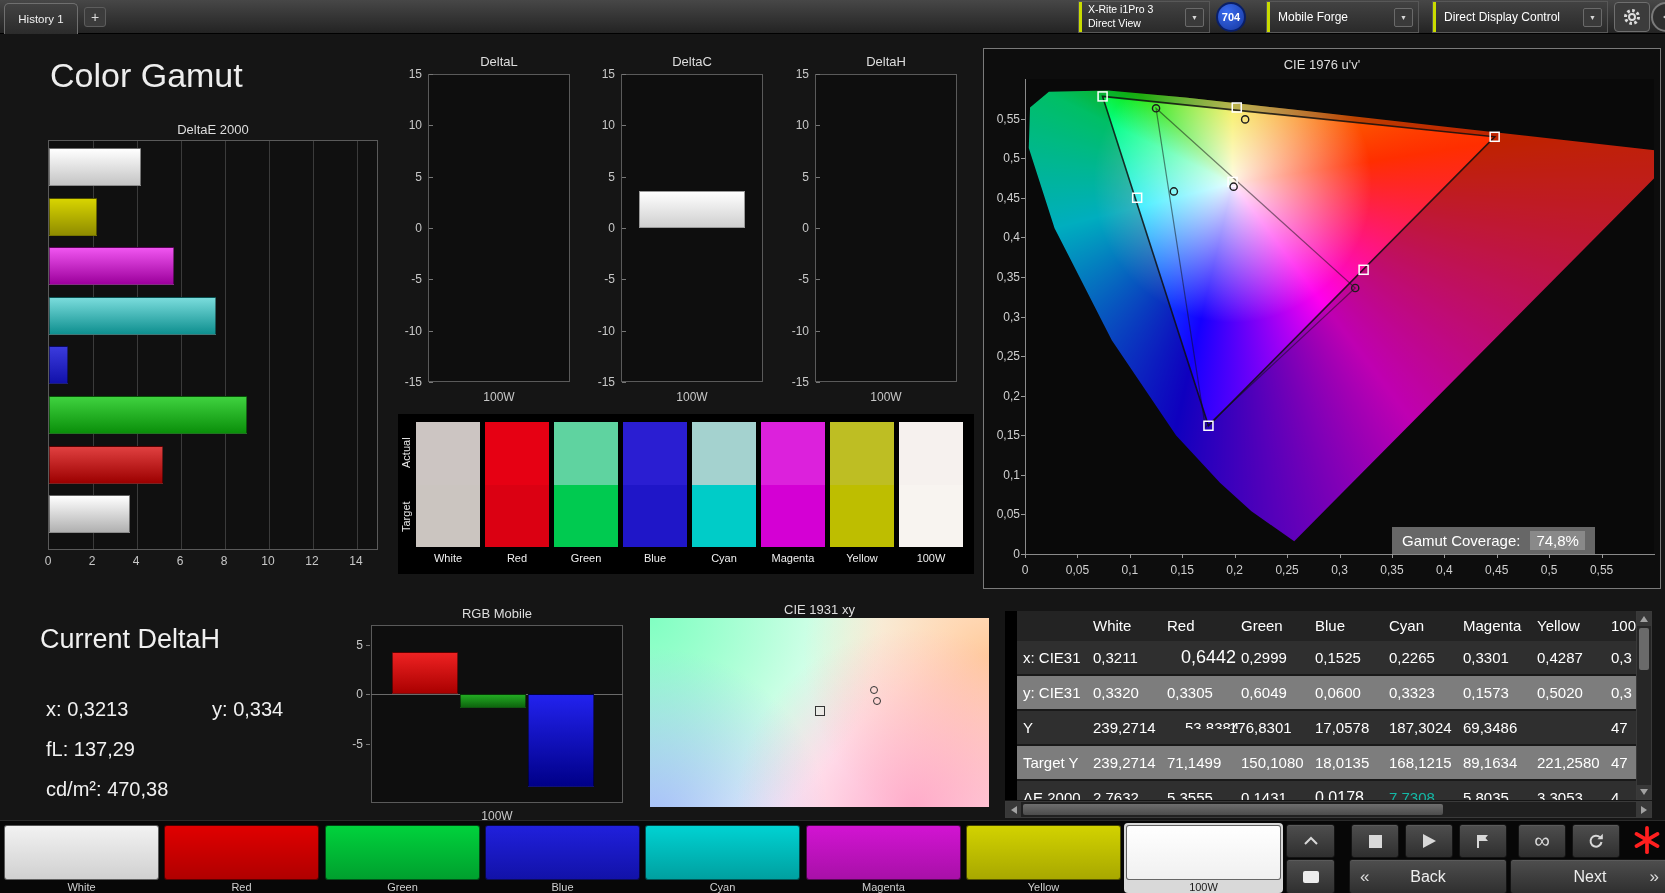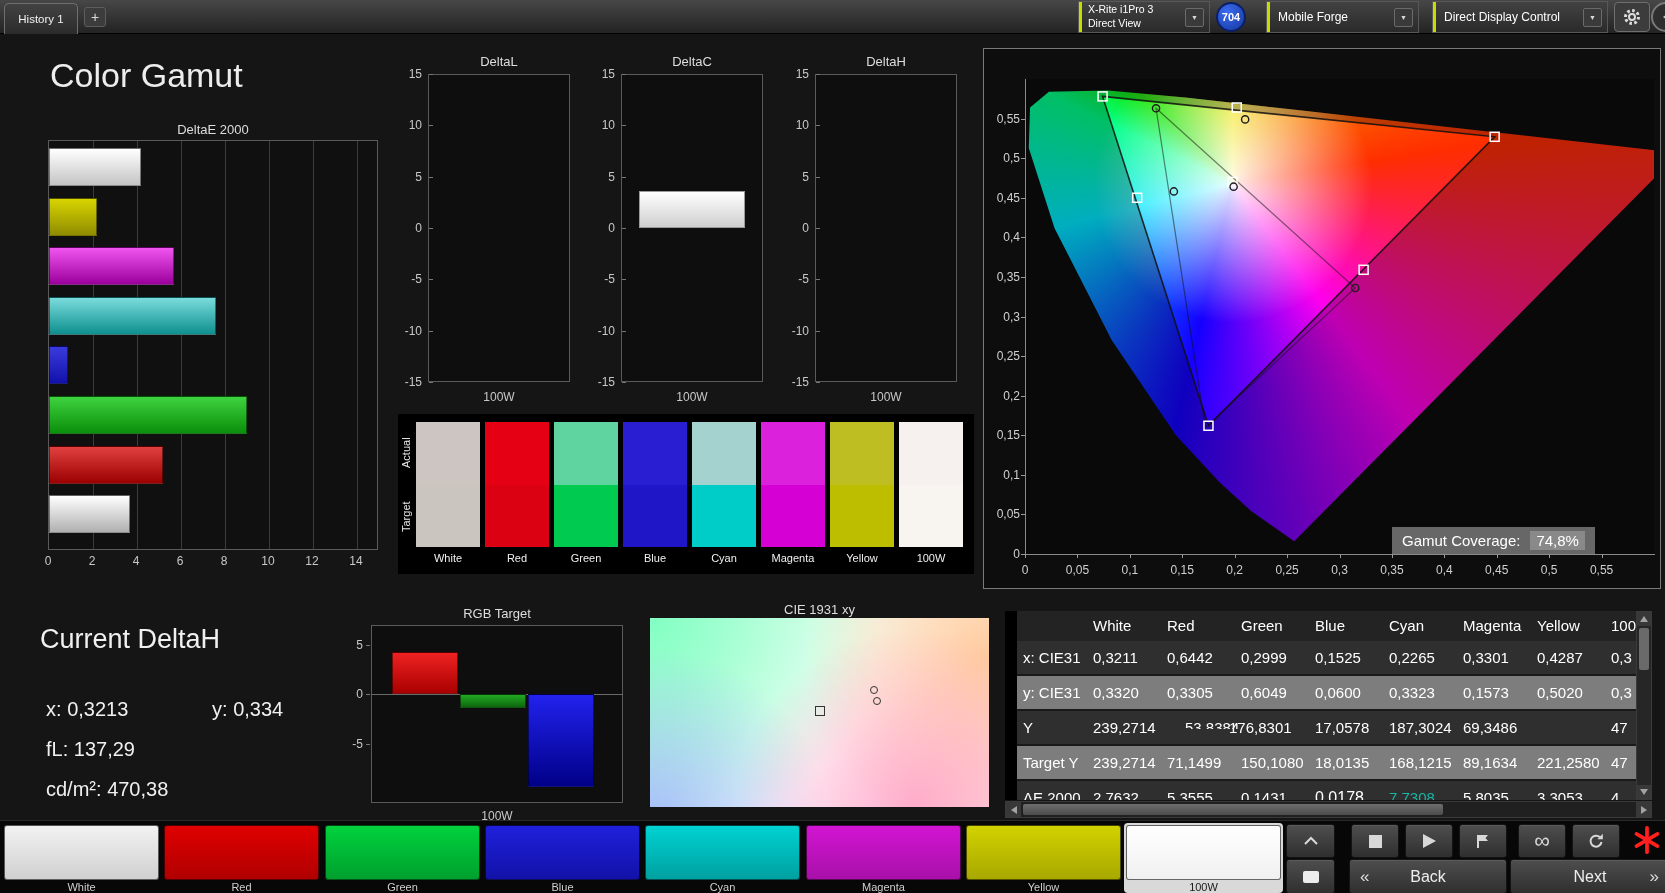--- a/index.html
+++ b/index.html
@@ -266,6 +266,7 @@
   </div>
 
 <div id="uvpanel" class="abs">
+  <div id="uv-title">CIE 1976 u'v'</div>
   <div id="uv-plot"></div>
   <svg id="uv-svg" width="629" height="475" viewBox="0 0 629 475">
       <path d="M0 0H629V475H0Z M77.6 17.4 L 469.7 57.8 L 183.5 346.8 Z" fill="rgba(0,0,0,0.25)" fill-rule="evenodd"></path>

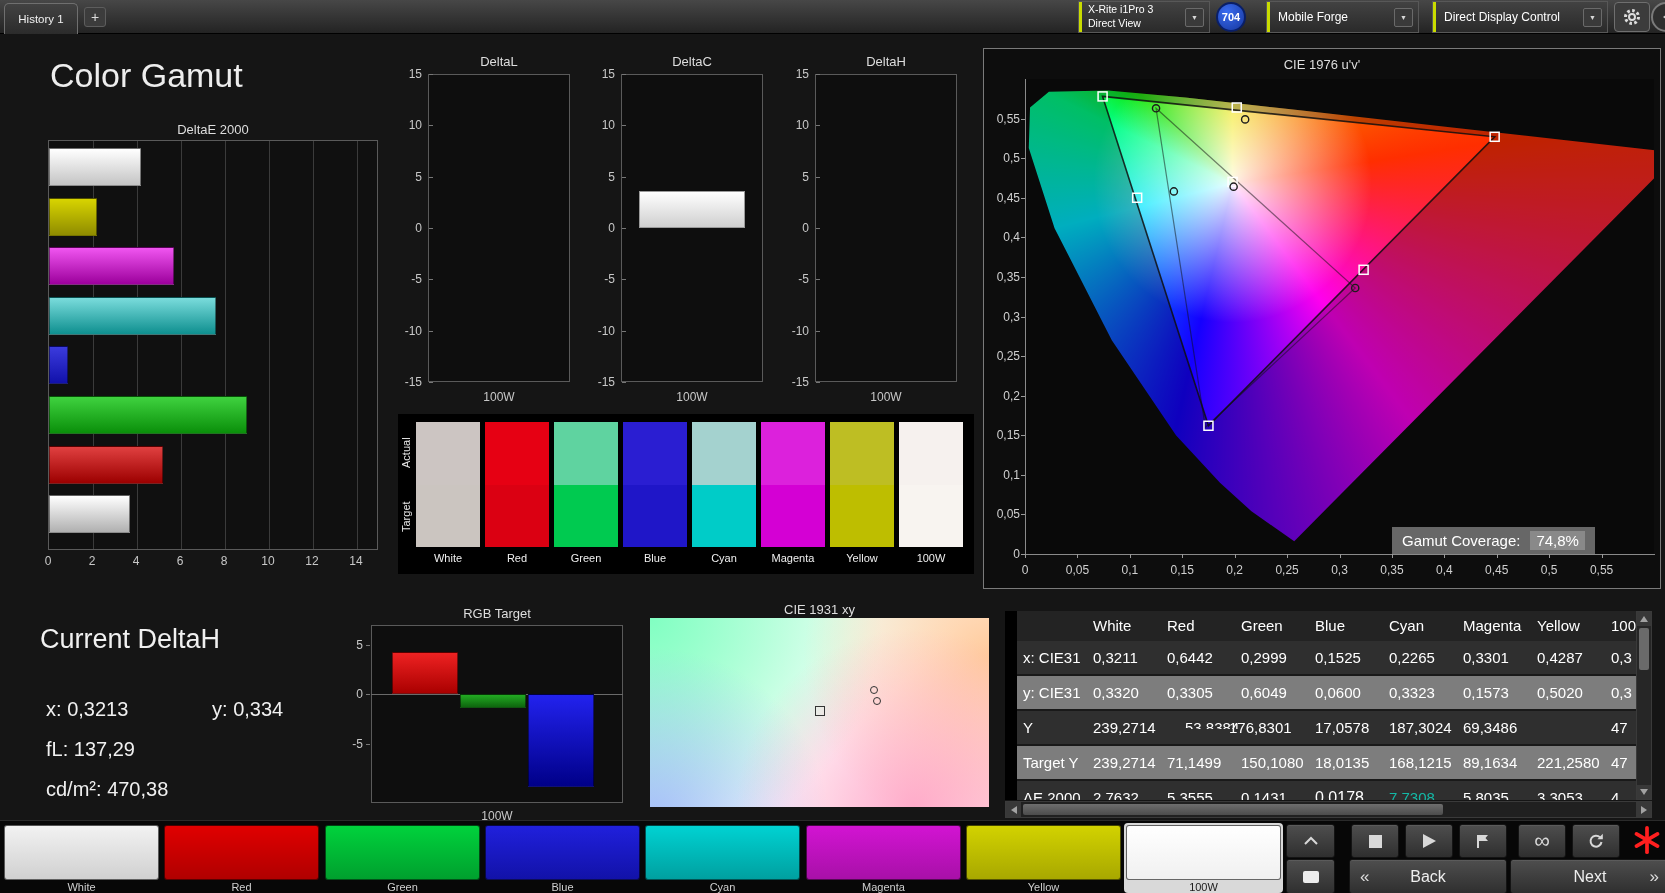--- a/index.html
+++ b/index.html
@@ -360,7 +360,7 @@
 </div>
 
 <div id="rgbw" class="abs">
-  <div id="rgb-title">RGB Target</div>
+  <div id="rgb-title">RGB Mobile</div>
   <div id="rgb-box"></div>
   <div id="rgb-xlabel">100W</div>
 <div style="position: absolute; box-sizing: border-box; left: 0px; top: 30.7778px; width: 30px; height: 16px; line-height: 16px; text-align: right; font-size: 12px; color: rgb(200, 200, 200);">5</div>

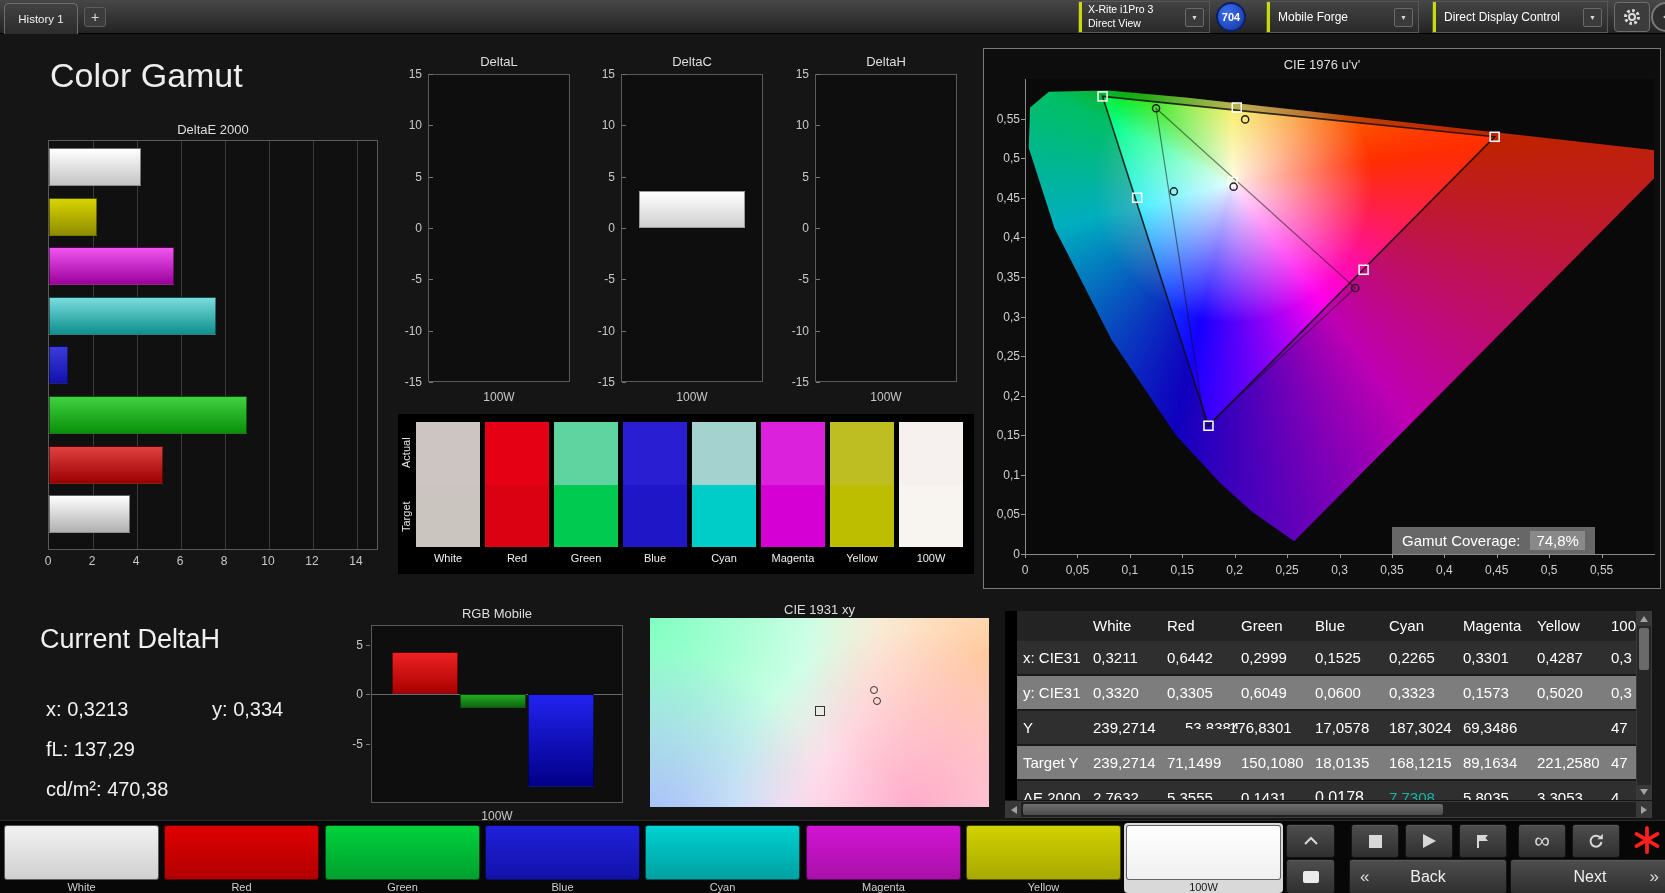--- a/index.html
+++ b/index.html
@@ -395,7 +395,7 @@
     <div style="position: absolute; box-sizing: border-box; left: 12px; top: 30px; width: 619px; height: 35px; background: rgb(47, 47, 47); border-bottom: 2px solid rgb(25, 25, 25);">
       <div style="position: absolute; box-sizing: border-box; left: 2px; top: 0px; width: 70px; height: 35px; line-height: 33px; padding-left: 4px; font-size: 15px; color: rgb(255, 255, 255); white-space: nowrap;">x: CIE31</div>
       <div style="position: absolute; box-sizing: border-box; left: 72px; top: 0px; width: 74px; height: 35px; line-height: 33px; padding-left: 4px; font-size: 15px; color: rgb(255, 255, 255); white-space: nowrap; overflow: hidden;">0,3211</div>
-      <div style="position: absolute; box-sizing: border-box; left: 146px; top: 0px; width: 74px; height: 35px; line-height: 33px; padding-left: 4px; font-size: 15px; color: rgb(255, 255, 255); white-space: nowrap; overflow: hidden;">0,6442</div>
+      <div style="position: absolute; box-sizing: border-box; left: 160px; top: 0px; width: 74px; height: 35px; line-height: 33px; padding-left: 4px; font-size: 18px; color: rgb(255, 255, 255); white-space: nowrap; overflow: hidden;">0,6442</div>
       <div style="position: absolute; box-sizing: border-box; left: 220px; top: 0px; width: 74px; height: 35px; line-height: 33px; padding-left: 4px; font-size: 15px; color: rgb(255, 255, 255); white-space: nowrap; overflow: hidden;">0,2999</div>
       <div style="position: absolute; box-sizing: border-box; left: 294px; top: 0px; width: 74px; height: 35px; line-height: 33px; padding-left: 4px; font-size: 15px; color: rgb(255, 255, 255); white-space: nowrap; overflow: hidden;">0,1525</div>
       <div style="position: absolute; box-sizing: border-box; left: 368px; top: 0px; width: 74px; height: 35px; line-height: 33px; padding-left: 4px; font-size: 15px; color: rgb(255, 255, 255); white-space: nowrap; overflow: hidden;">0,2265</div>

